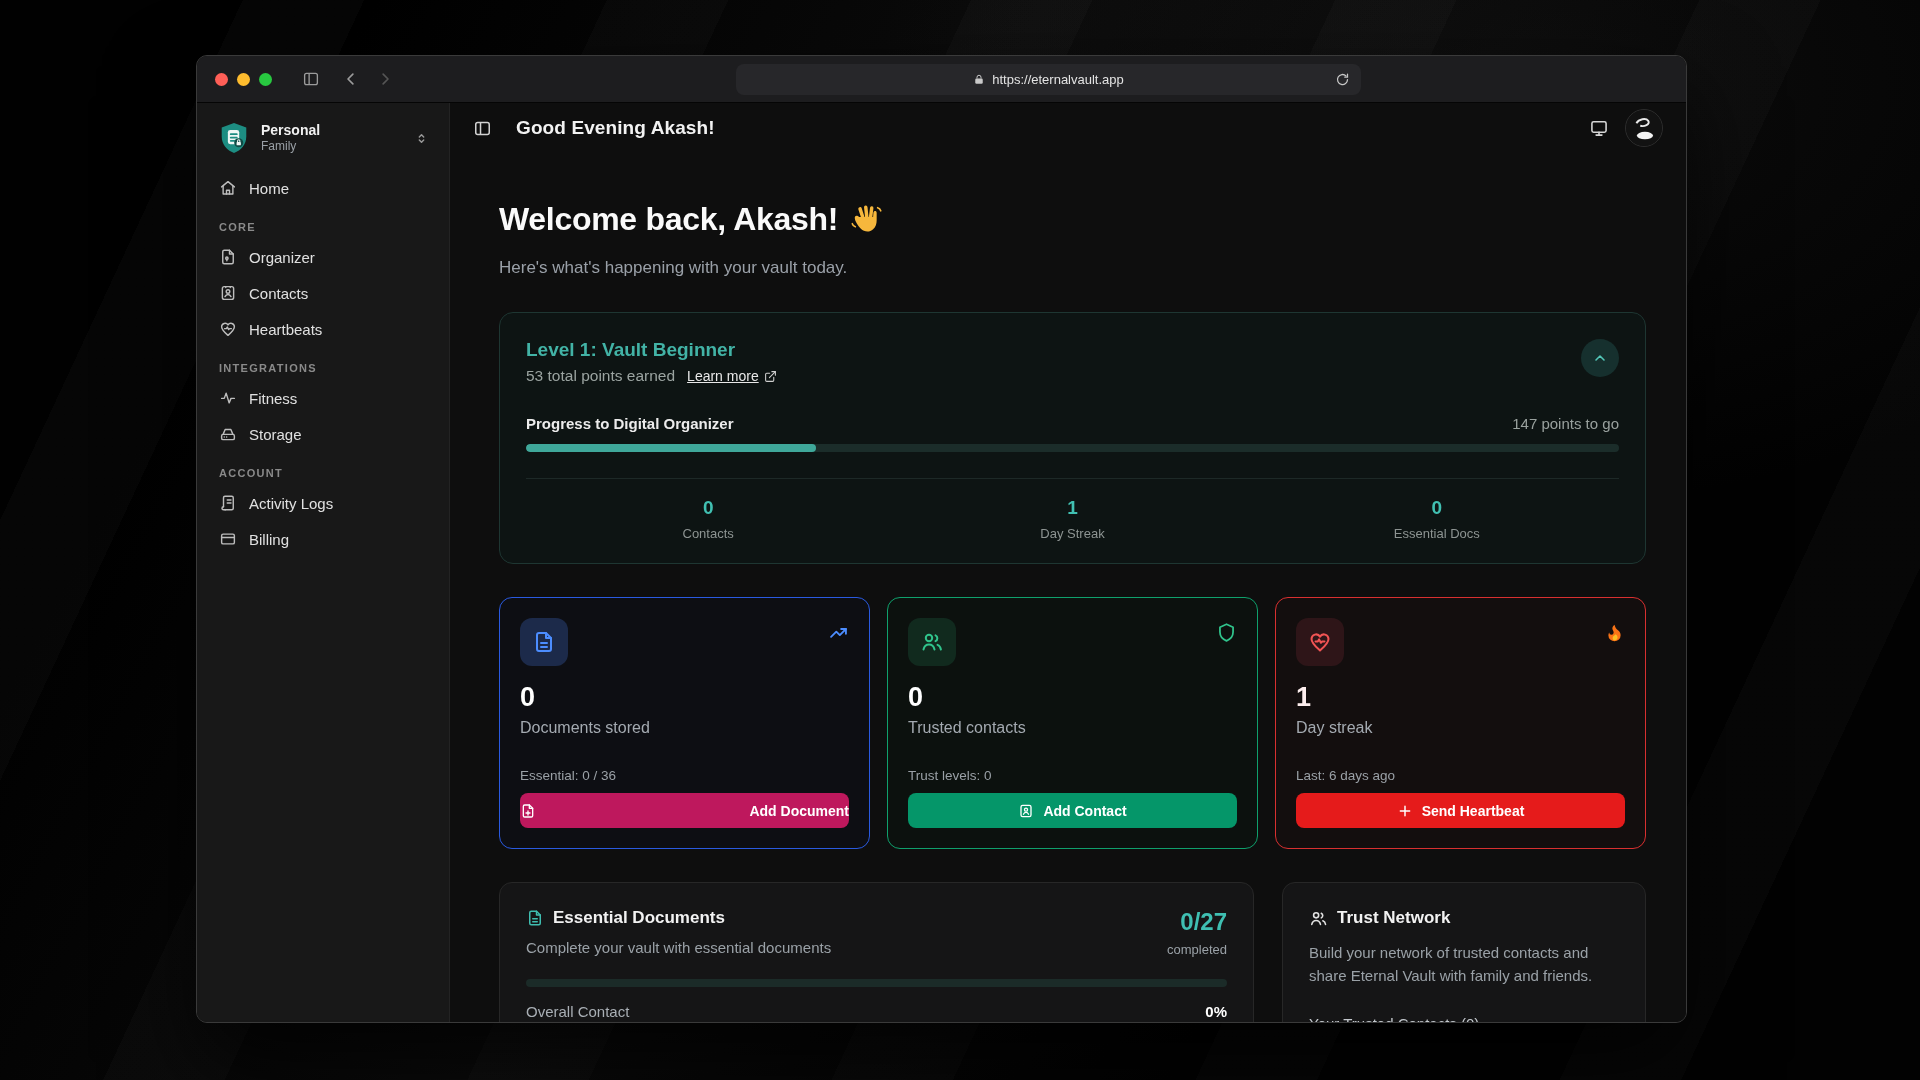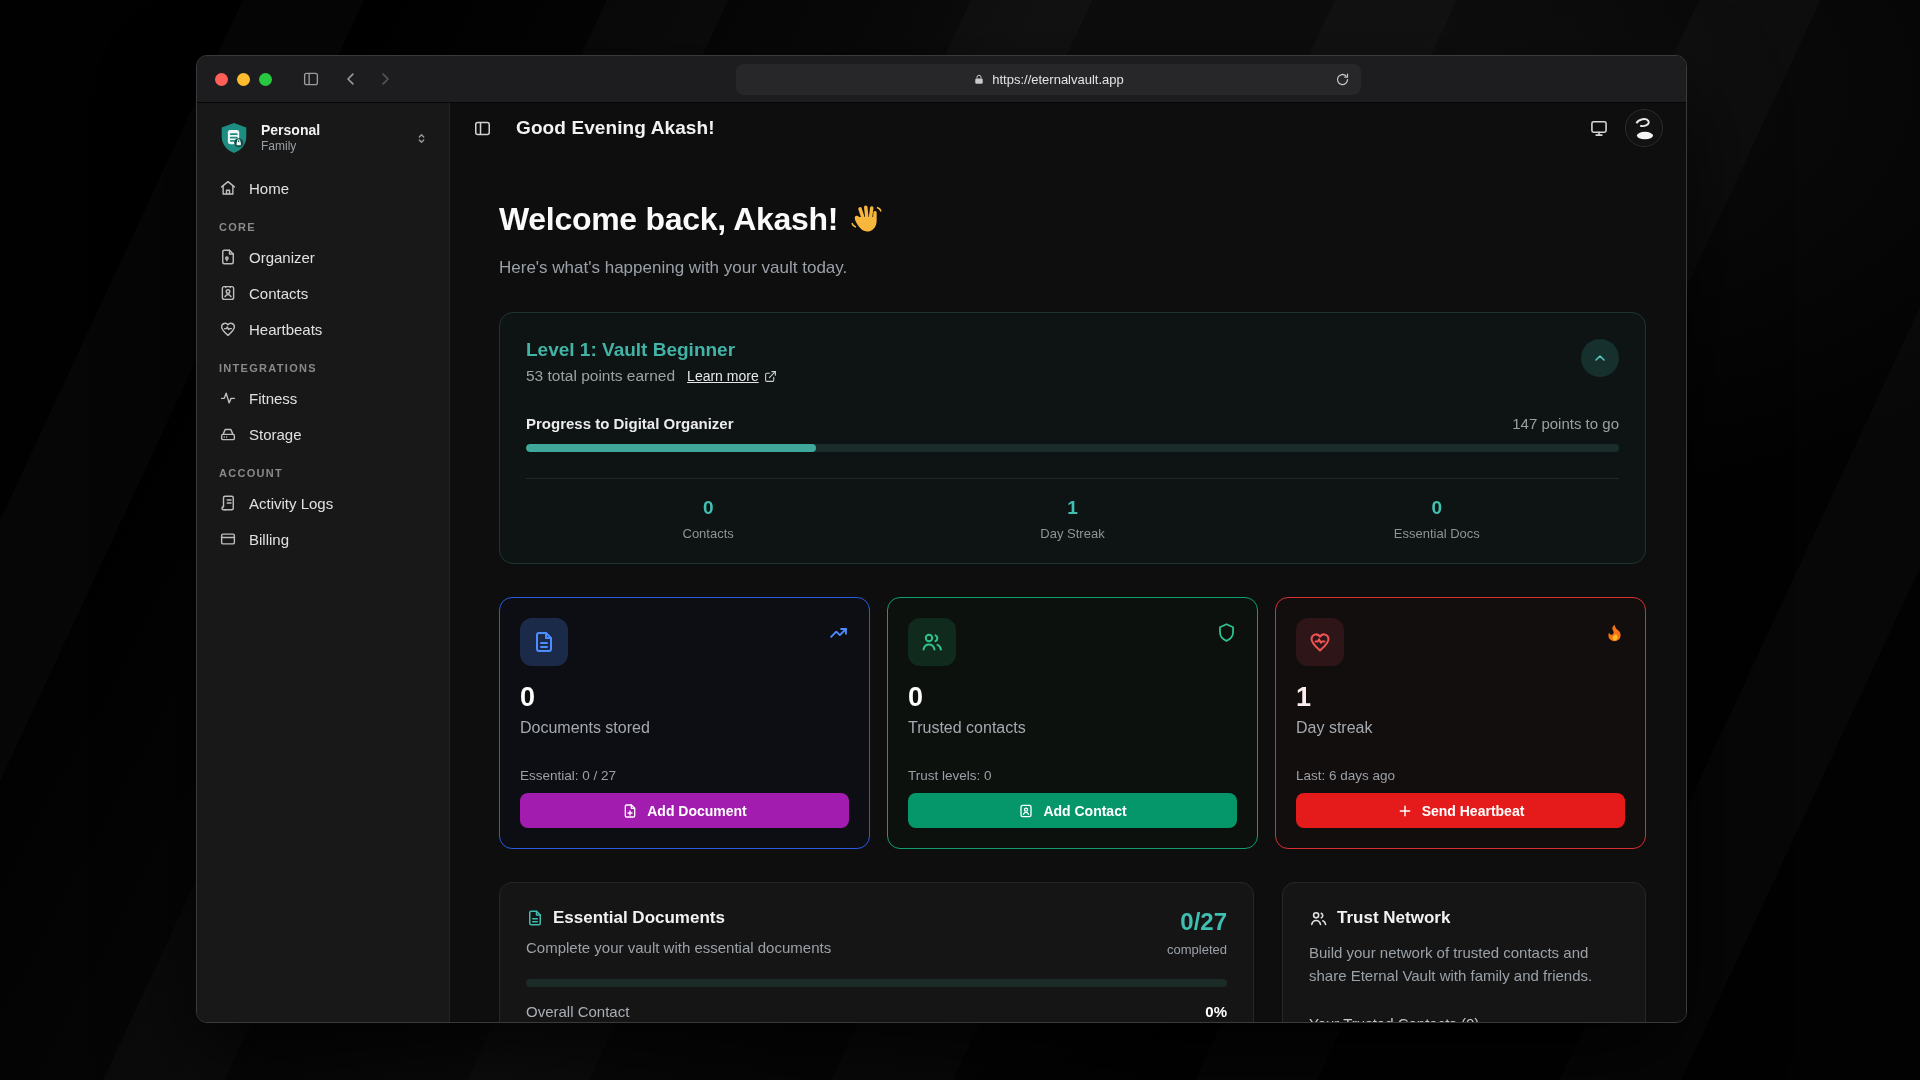--- a/index.html
+++ b/index.html
@@ -389,7 +389,7 @@
             </div>
             <div class="sc-value">0</div>
             <div class="sc-label">Documents stored</div>
-            <div class="sc-meta">Essential: 0 / 27</div>
+            <div class="sc-meta">Essential: 0 / 36</div>
             <button class="sc-btn">
               <svg viewBox="0 0 24 24" fill="none" stroke="currentColor" stroke-width="2" stroke-linecap="round" stroke-linejoin="round">
                   <path d="M14 3H7a2 2 0 0 0-2 2v14a2 2 0 0 0 2 2h10a2 2 0 0 0 2-2V8z"></path>

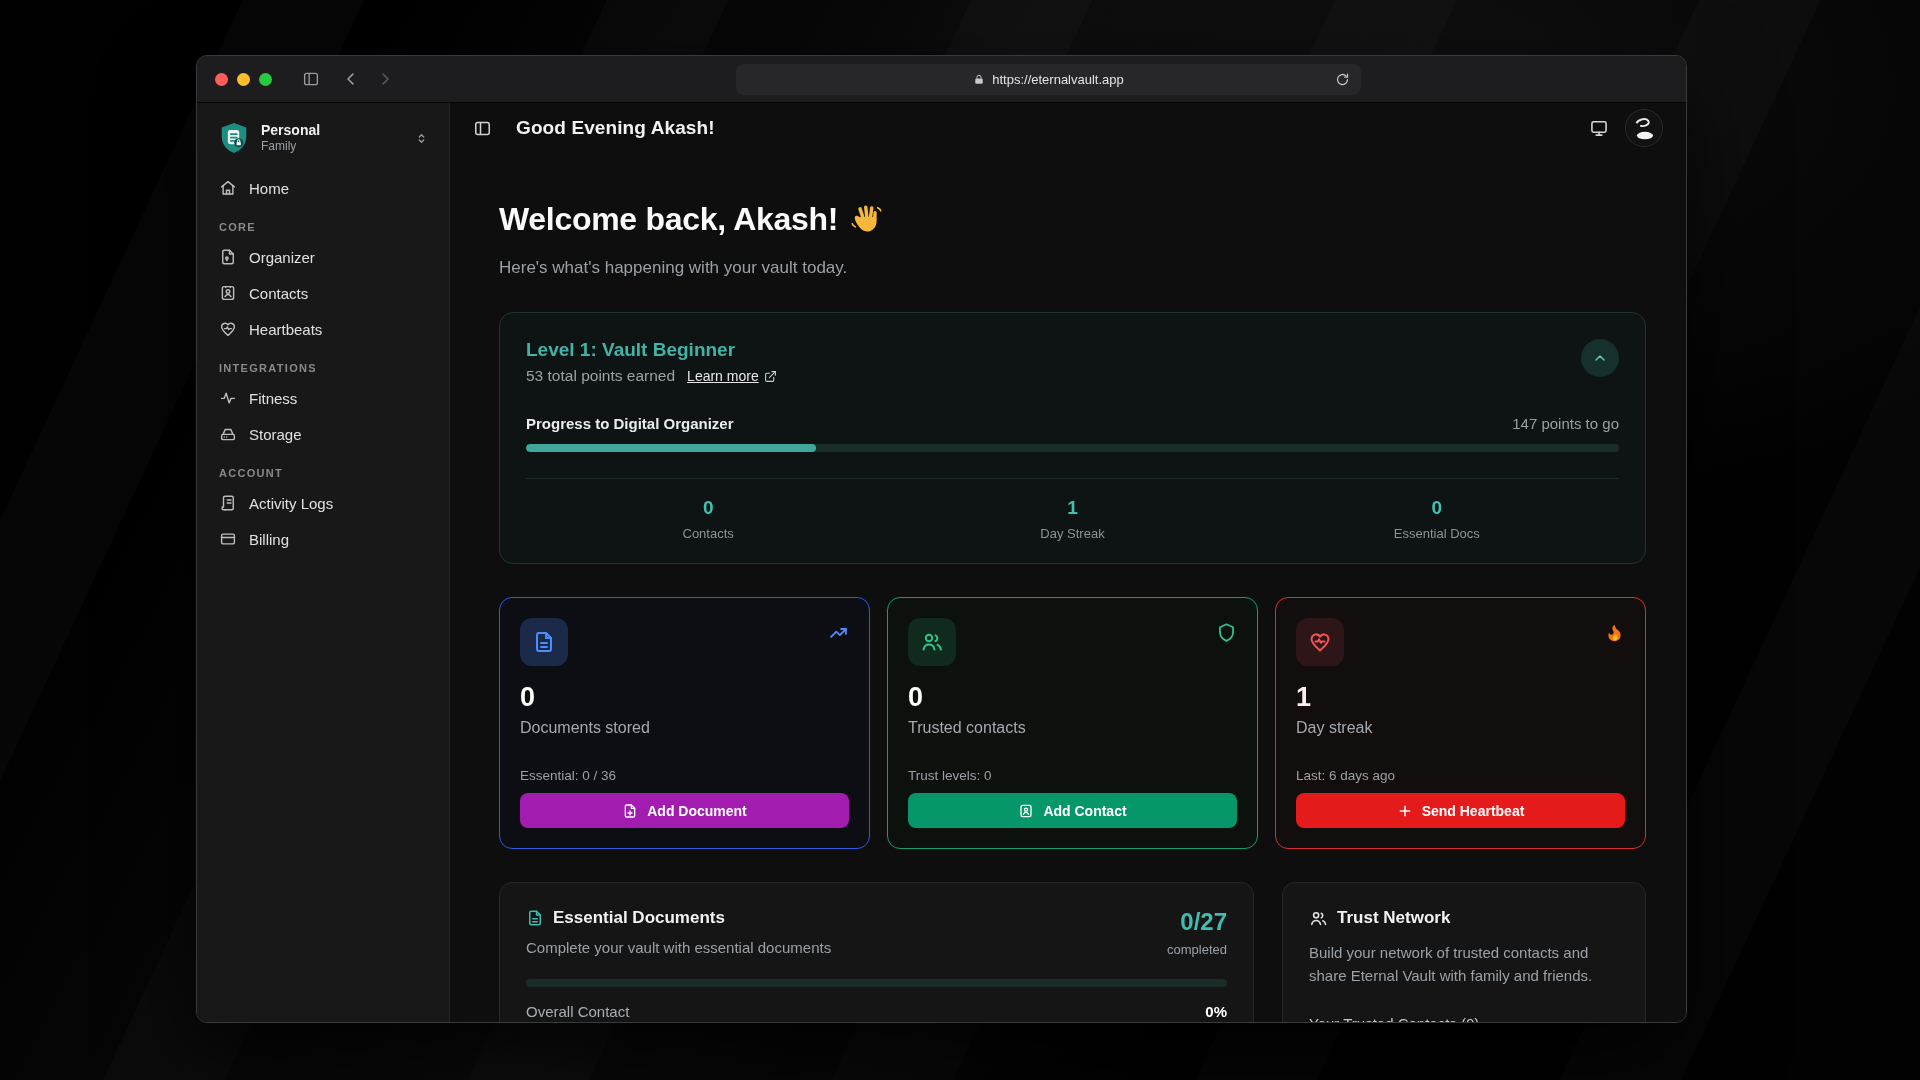--- a/index.html
+++ b/index.html
@@ -121,7 +121,7 @@
     display:flex; align-items:center; justify-content:center; gap:9px;
   }
   .sc-btn svg { width:16px; height:16px; }
-  .blue  .sc-btn { background:#a21caf; }
+  .blue  .sc-btn { background:#be185d;justify-content:space-between; }
   .green .sc-btn { background:#059669; }
   .red   .sc-btn { background:#e51b1b; }
   

